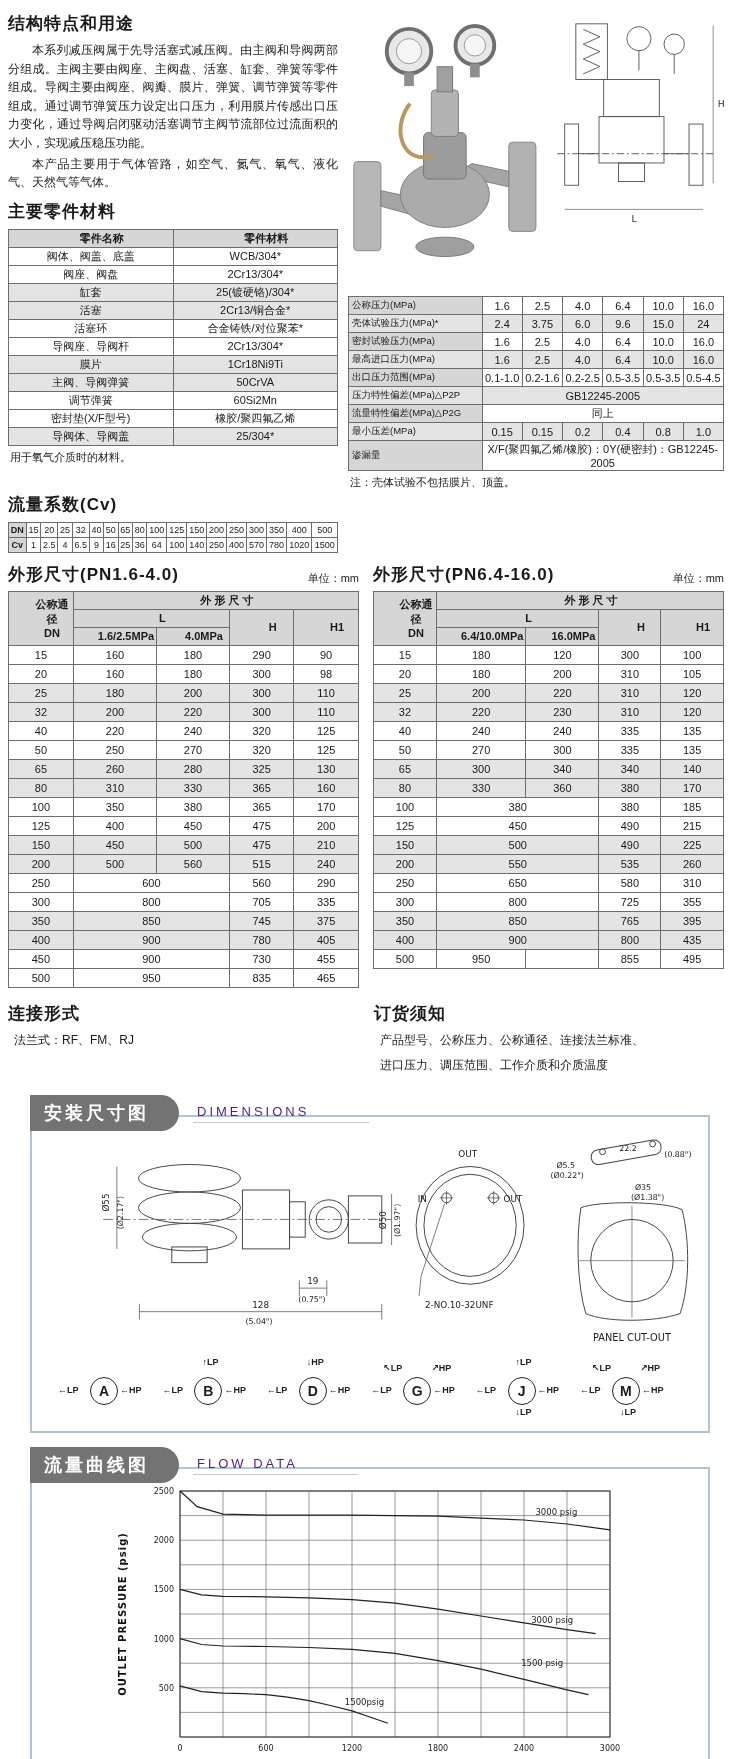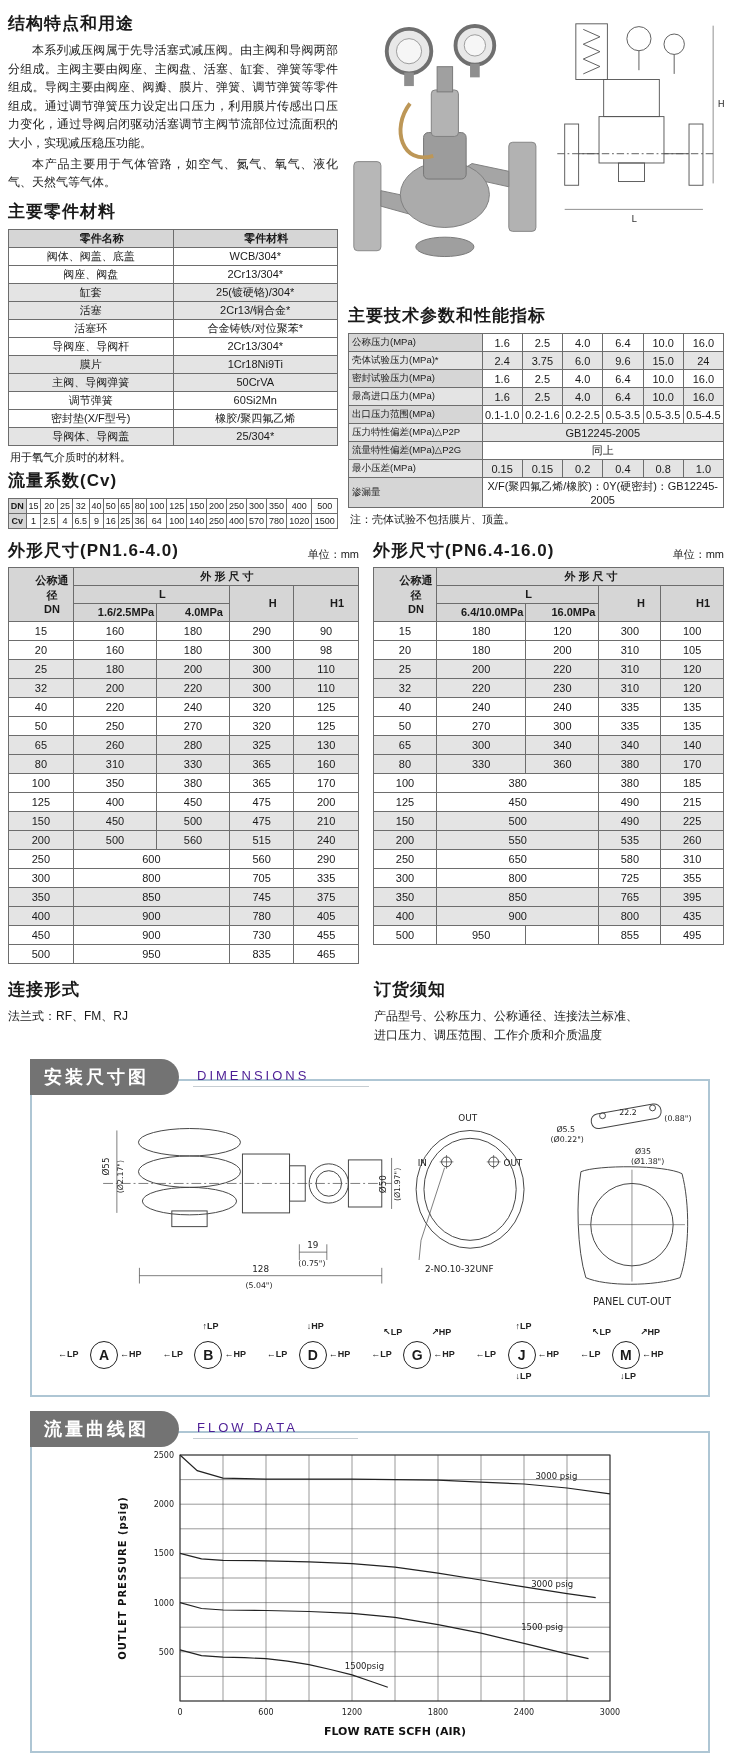--- a/index.html
+++ b/index.html
@@ -214,7 +214,6 @@
         </svg>
       </div>
 
-      <div class="sec-title">主要技术参数和性能指标</div>
       <table class="tech">
         <tbody>
             <tr>

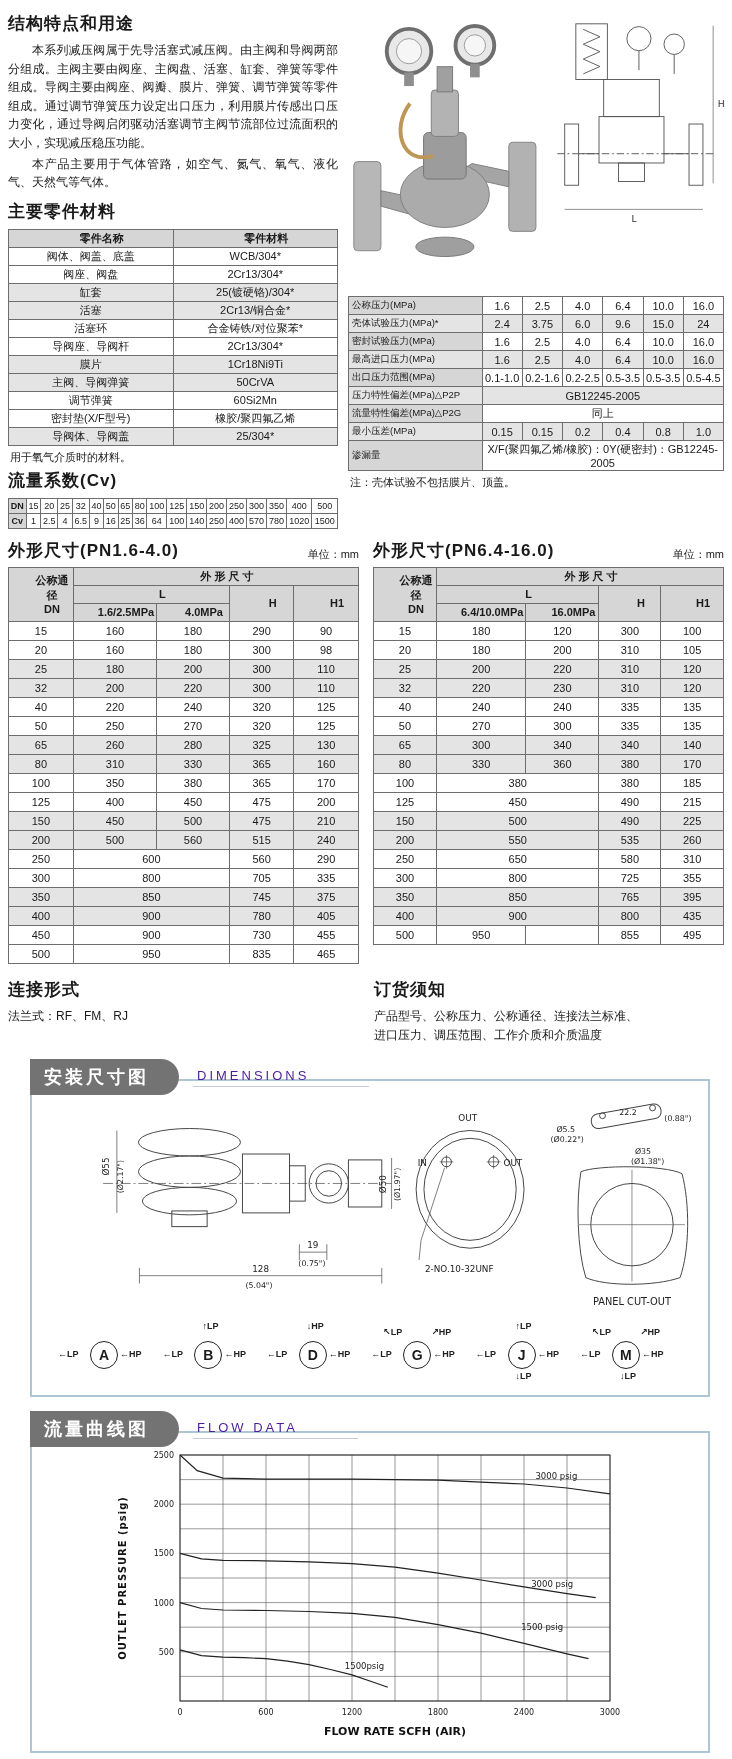--- a/index.html
+++ b/index.html
@@ -124,7 +124,7 @@
       </table>
       <p class="note">用于氧气介质时的材料。</p>
 
-      <div class="sec-title" style="margin-top:4px">流量系数(Cv)</div>
+      <div class="sec-title" style="margin-top:28px">流量系数(Cv)</div>
       <table class="cv">
         <tbody>
             <tr>

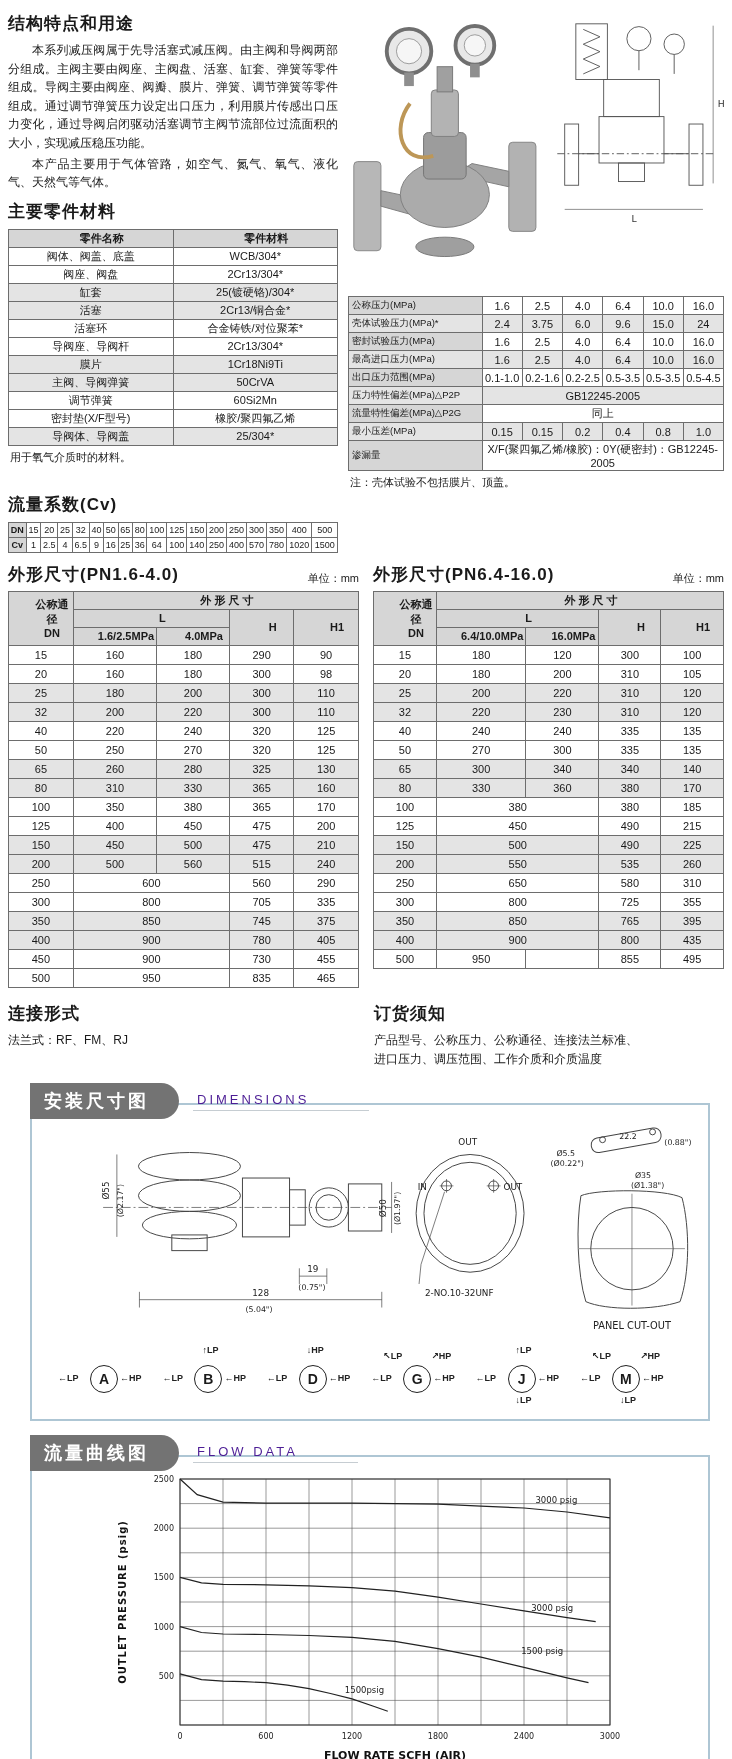--- a/index.html
+++ b/index.html
@@ -34,7 +34,7 @@
   
   .two-note{display:flex;gap:16px;margin-top:6px;}
   .two-note>div{flex:1;}
-  .two-note .line{font-size:12px;line-height:1.6;margin:0;}
+  .two-note .line{font-size:12px;line-height:1.6;margin:6px;}
   
   .banner-sec{margin:14px 14px 0 22px;position:relative;}
   .banner-wrap{position:relative;z-index:2;display:flex;align-items:center;}

